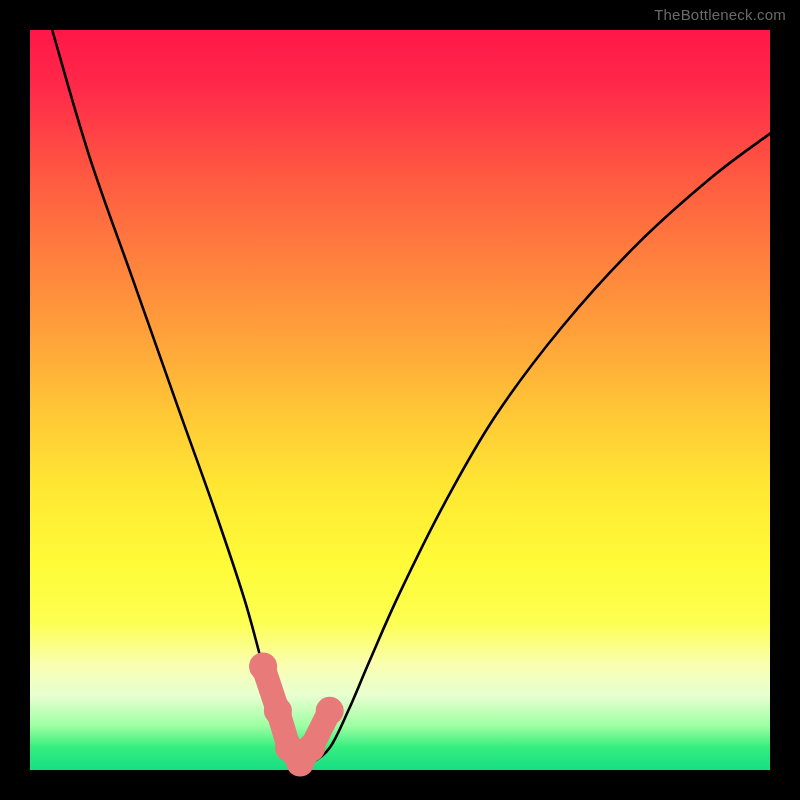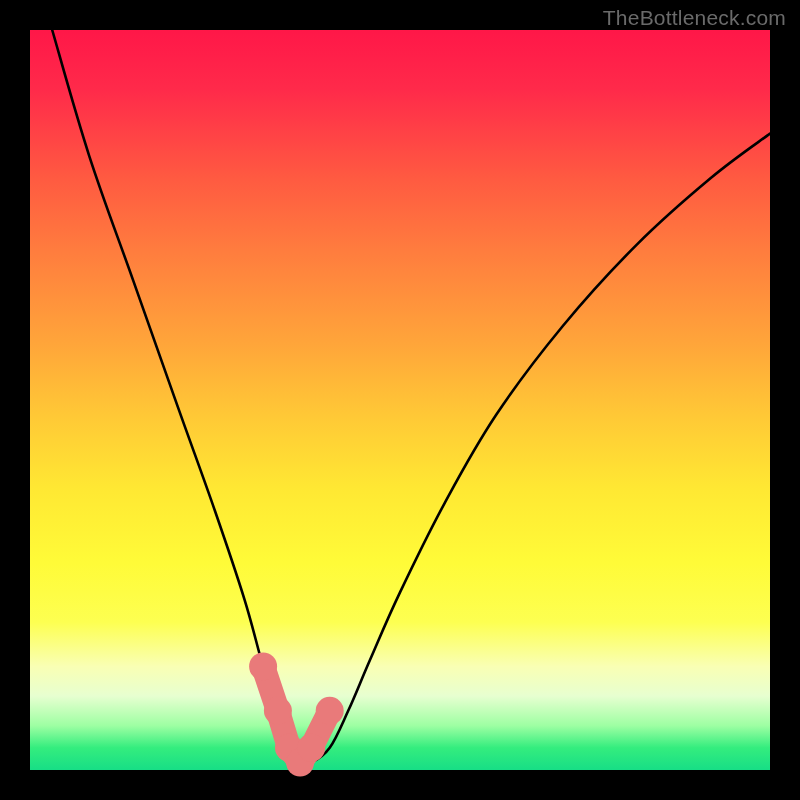--- a/index.html
+++ b/index.html
@@ -16,7 +16,7 @@
     top: 6px;
     right: 14px;
     color: #6a6a6a;
-    font-size: 21px;
+    font-size: 15px;
     font-weight: 500;
     z-index: 5;
     letter-spacing: 0.2px;

